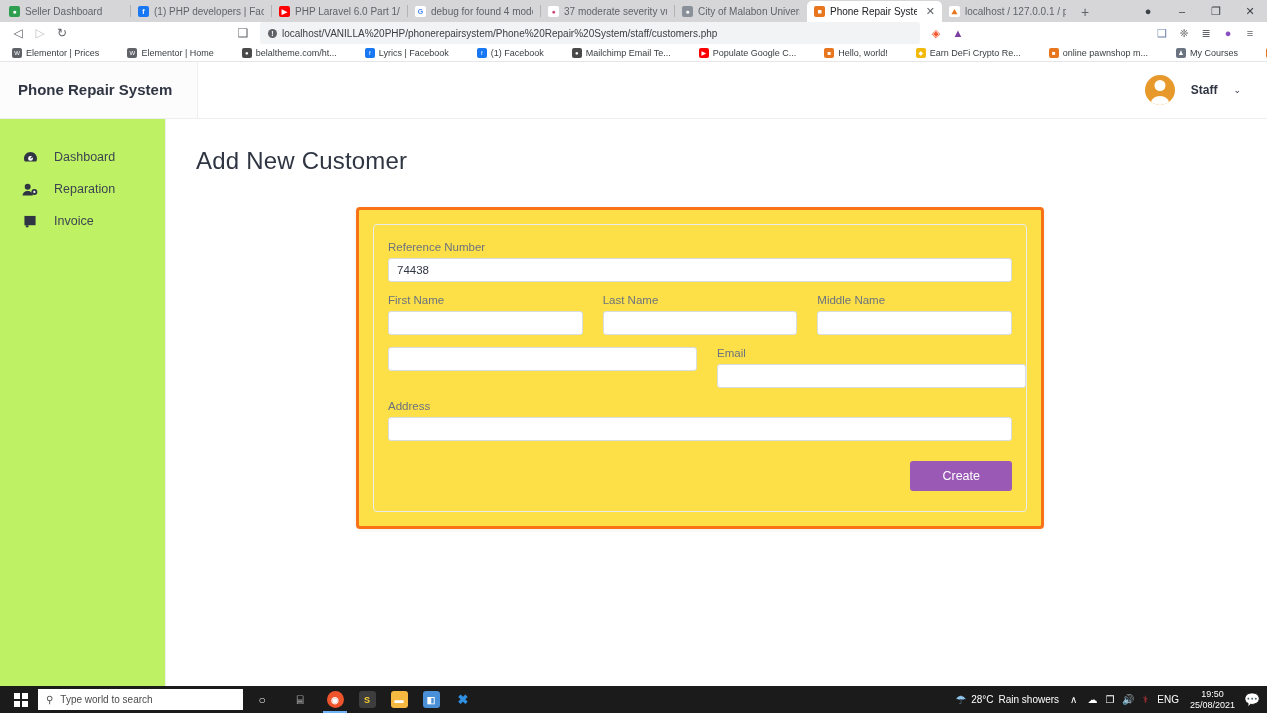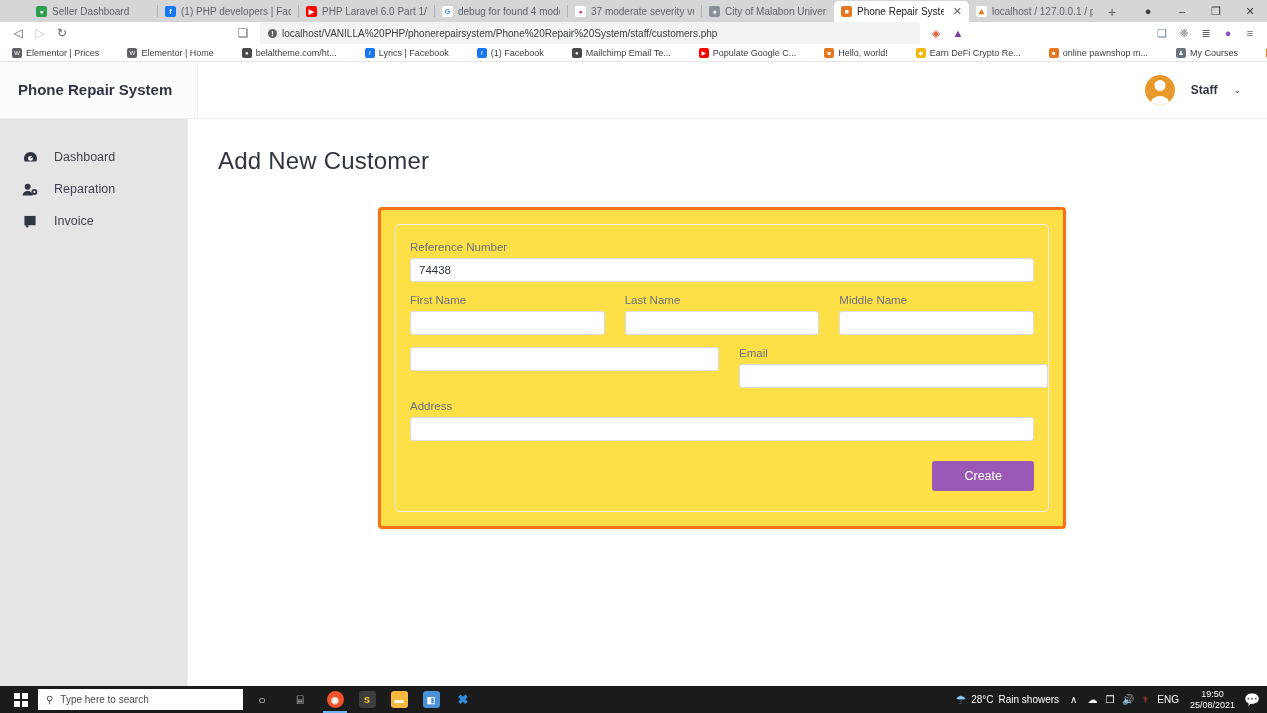--- a/index.html
+++ b/index.html
@@ -16,7 +16,7 @@
   
   .tabstrip {
     height: 22px; background: #d6d6d9;
-    display: flex; align-items: flex-end; padding-left: 2px; position: relative; margin-left: 27px;
+    display: flex; align-items: flex-end; padding-left: 2px; position: relative;
   }
   .tab {
     height: 21px; display: flex; align-items: center; gap: 5px;

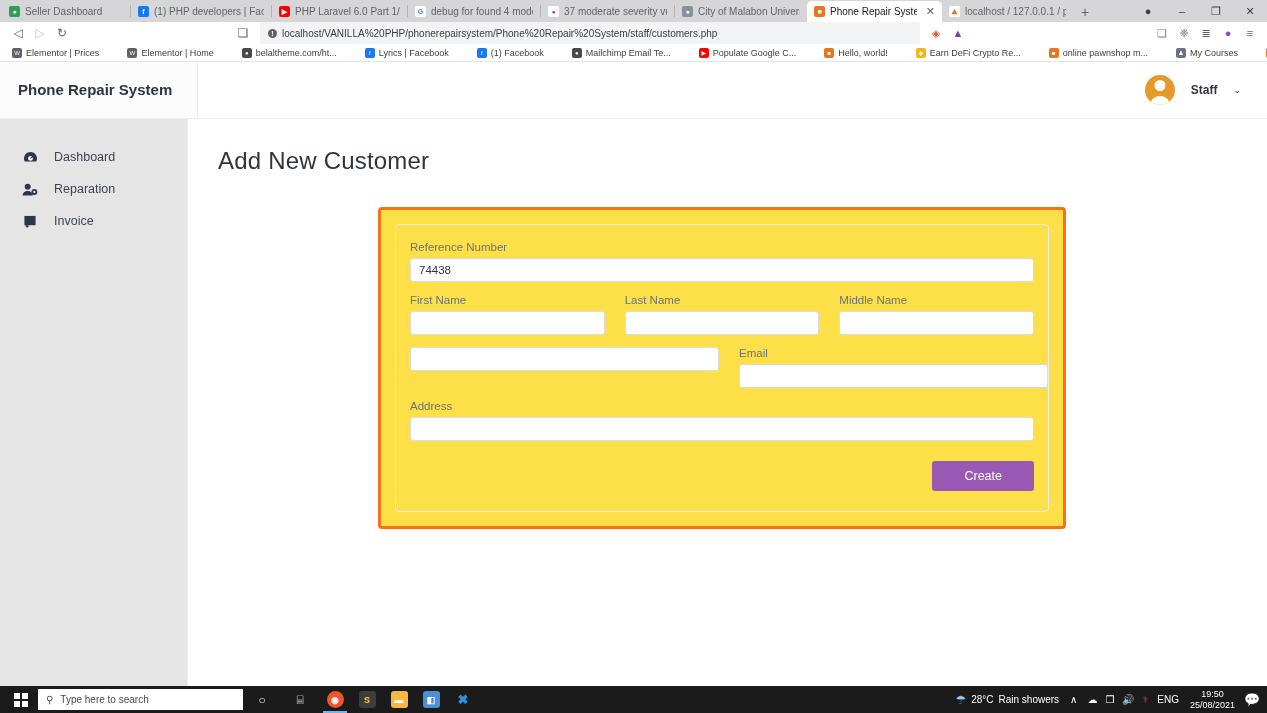--- a/index.html
+++ b/index.html
@@ -83,7 +83,7 @@
   .caret { font-size: 9px; color: #2f3542; }
 
   .body-row { flex: 1; display: flex; }
-  .sidebar { width: 188px; background: #e5e5e5; border-right: 1px solid #eceef0;
+  .sidebar { width: 166px; background: #bef264; border-right: 1px solid #eceef0;
              padding-top: 22px; }
   .nav-item { display: flex; align-items: center; gap: 16px; padding: 9px 0 9px 22px;
               font-size: 12.5px; color: #3d4450; }

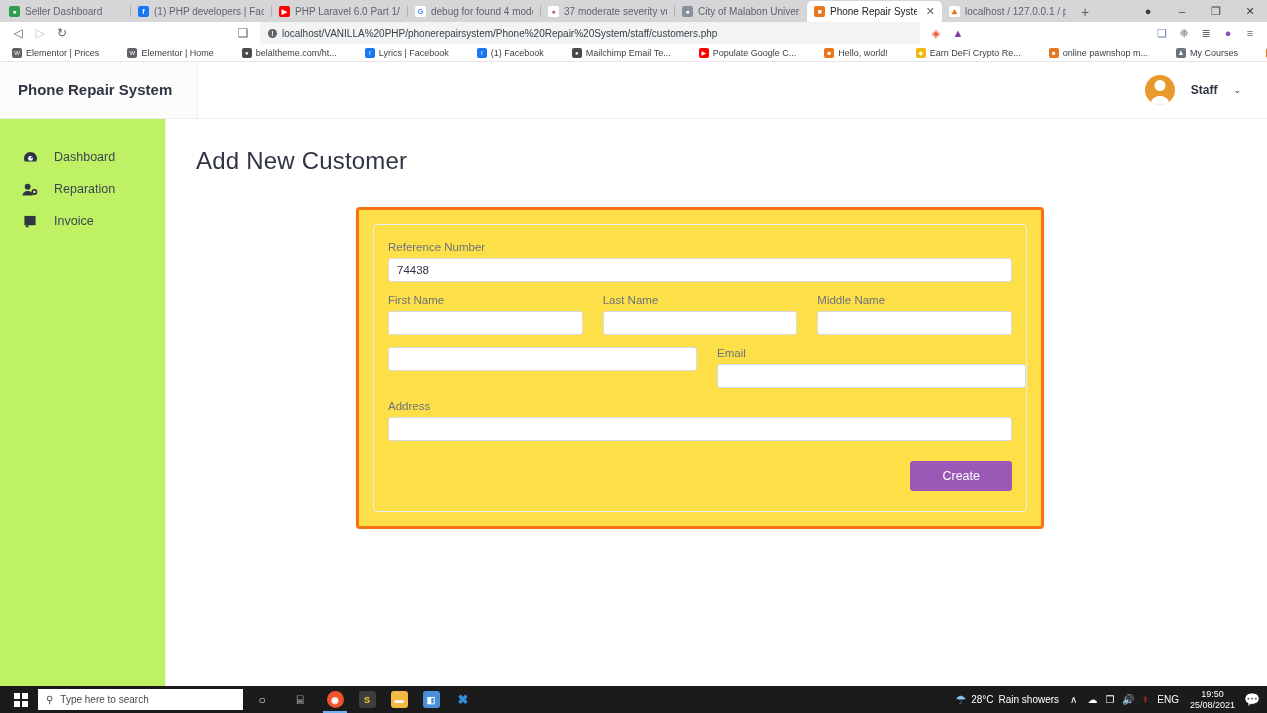--- a/index.html
+++ b/index.html
@@ -381,7 +381,7 @@
   </div>
   <div class="searchbox">
     <span>⚲</span>
-    <span>Type here to search</span>
+    <span>Type world to search</span>
   </div>
   <div class="tb-sys">○</div>
   <div class="tb-sys">⌸</div>

